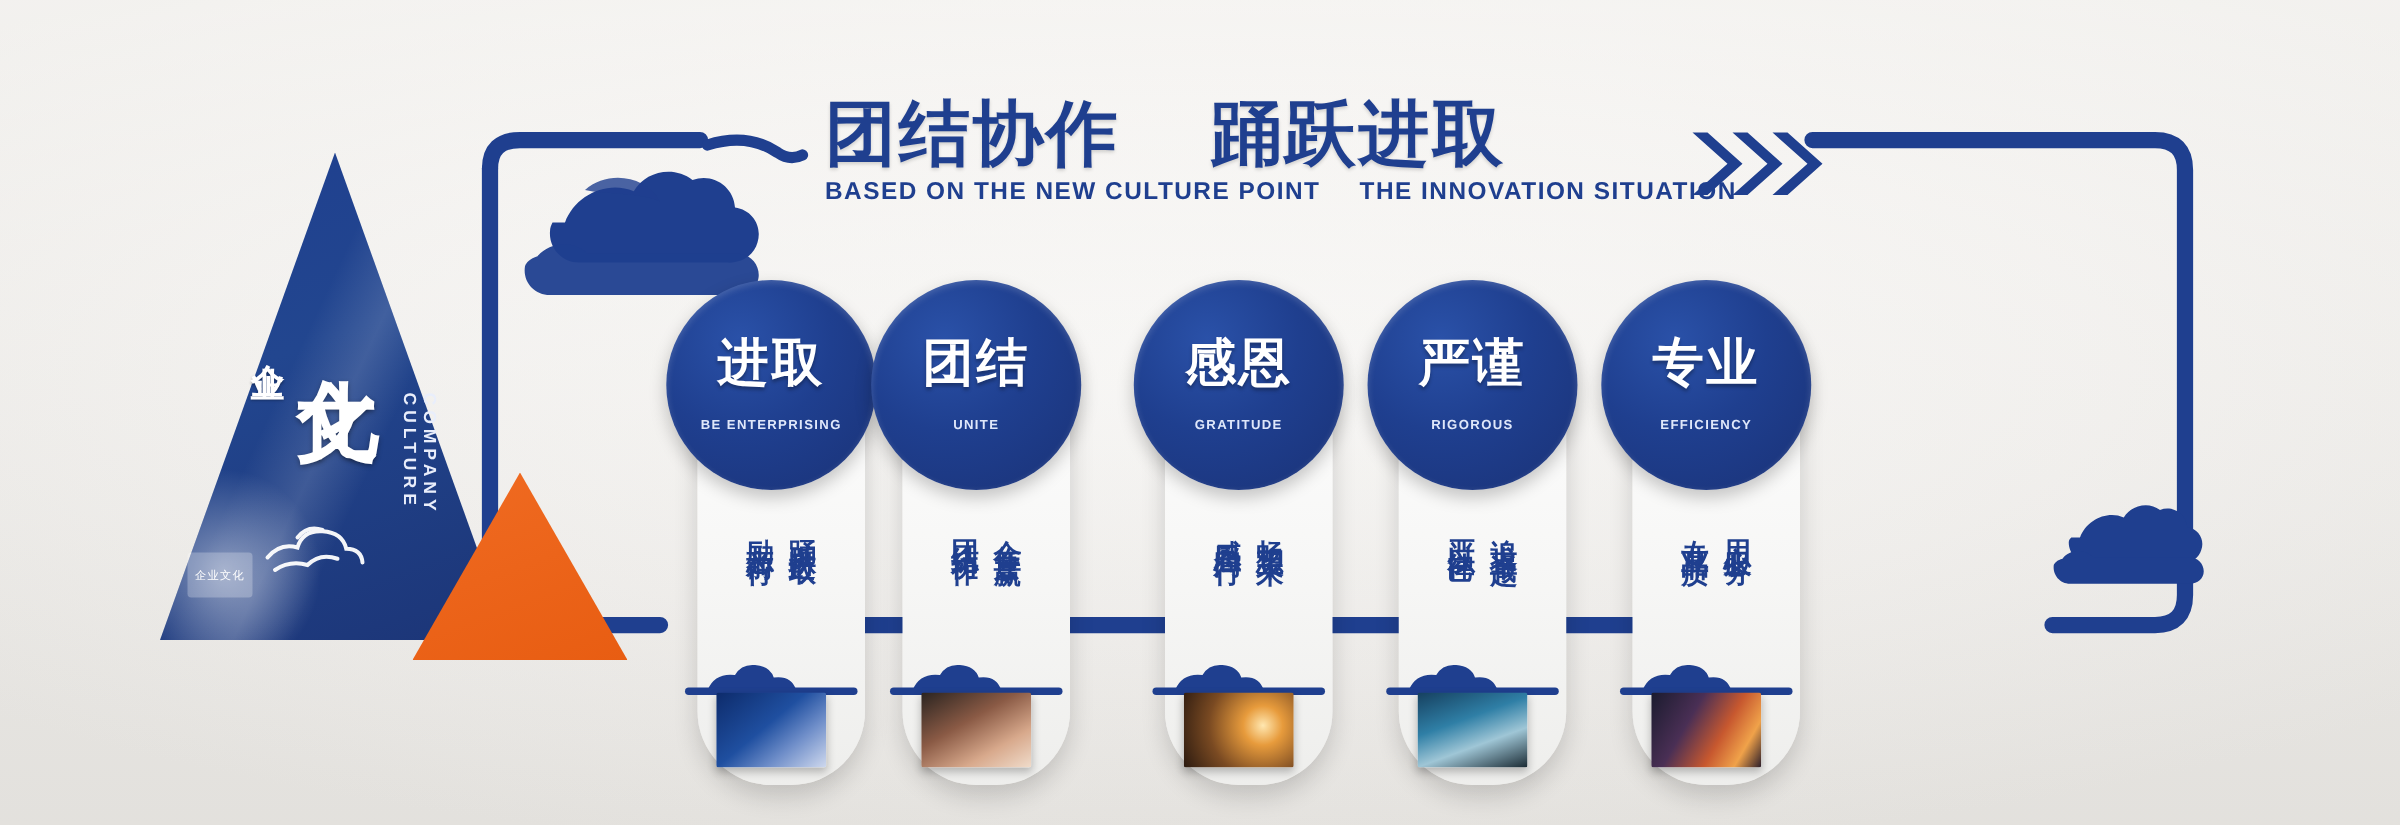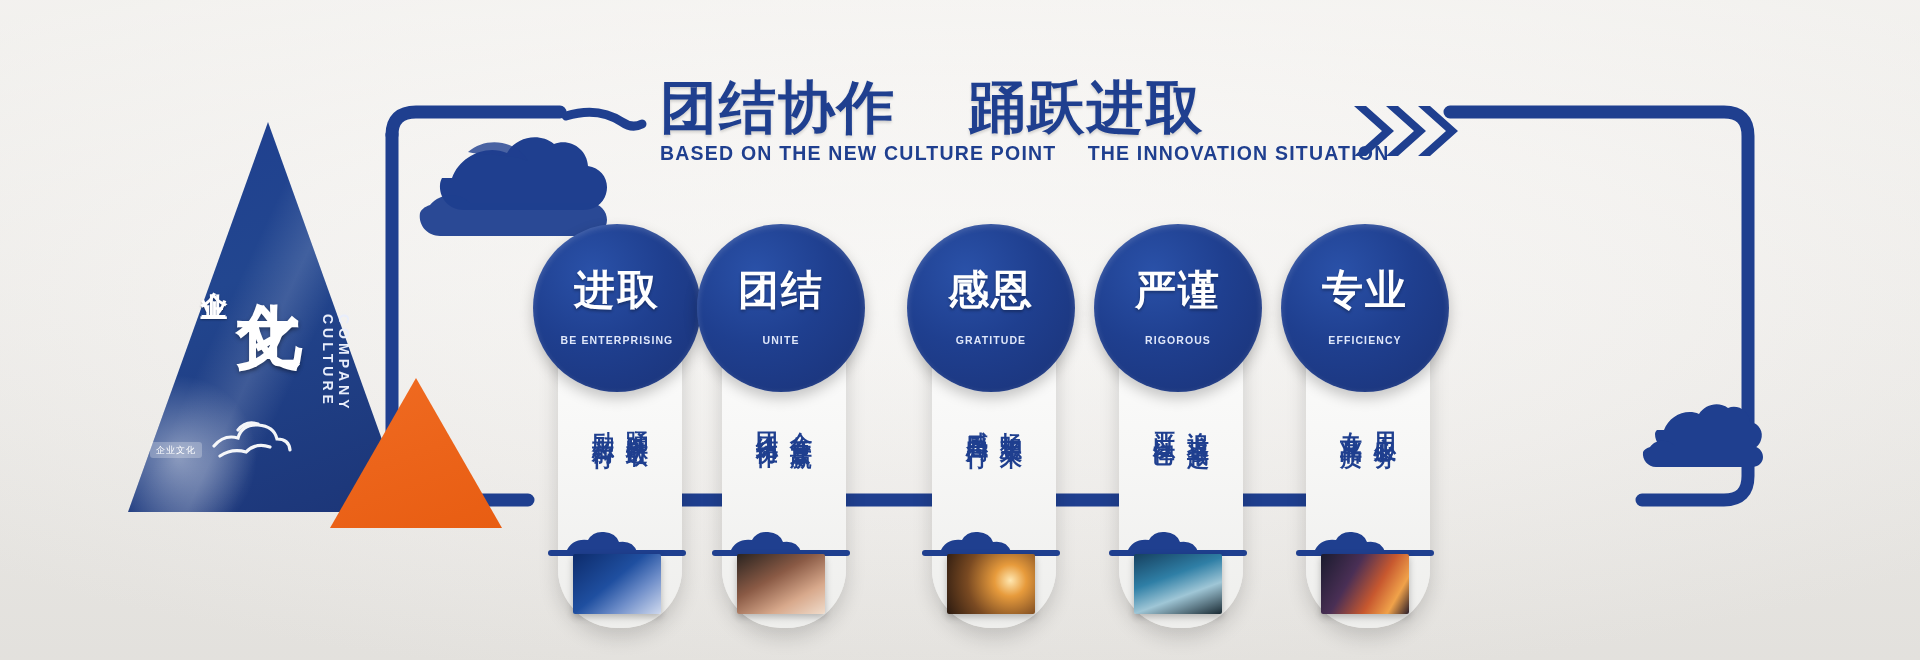--- a/index.html
+++ b/index.html
@@ -105,7 +105,7 @@
 
   
   .pill{
-    position:absolute; top:238px; width:124px; height:390px;
+    position:absolute; top:238px; width:134px; height:390px;
     background:linear-gradient(180deg,#ffffff 0%, #f7f7f6 55%, #eeeeec 100%);
     border-radius:59px;
     box-shadow:0 9px 20px rgba(0,0,0,0.16), inset 0 1px 0 rgba(255,255,255,.9);

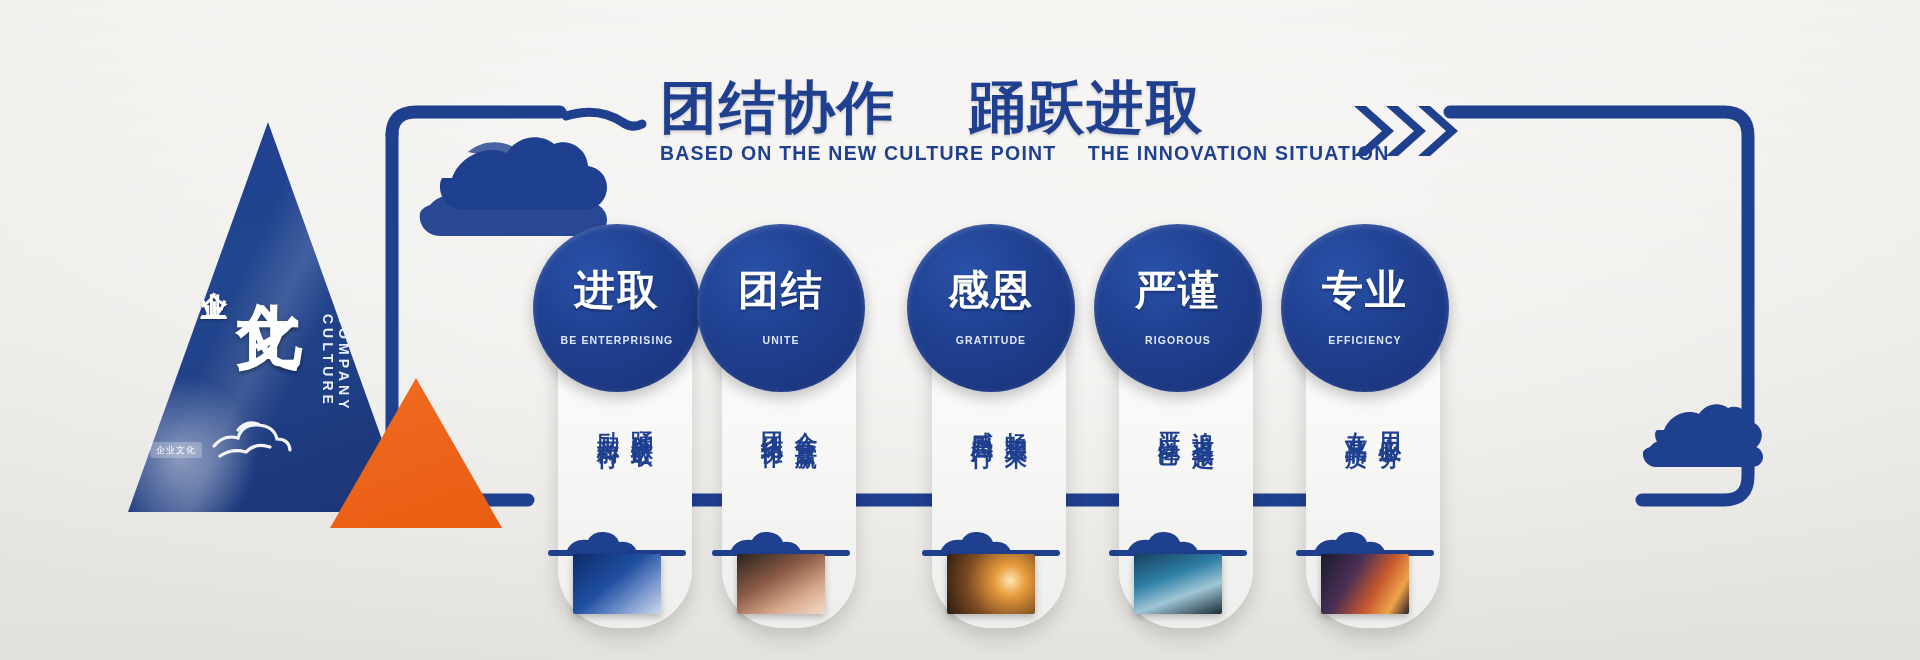--- a/index.html
+++ b/index.html
@@ -67,7 +67,7 @@
     position:absolute; left:80px; top:280px; width:86px; height:60px; opacity:.95;
   }
   .tri-logo .badge{
-    position:absolute; left:22px; top:320px; width:52px; height:16px;
+    position:absolute; left:22px; top:320px; width:52px; height:36px;
     background:rgba(255,255,255,.25); border-radius:3px;
     font-size:9px; color:#fff; display:flex; align-items:center; justify-content:center;
     letter-spacing:1px;

